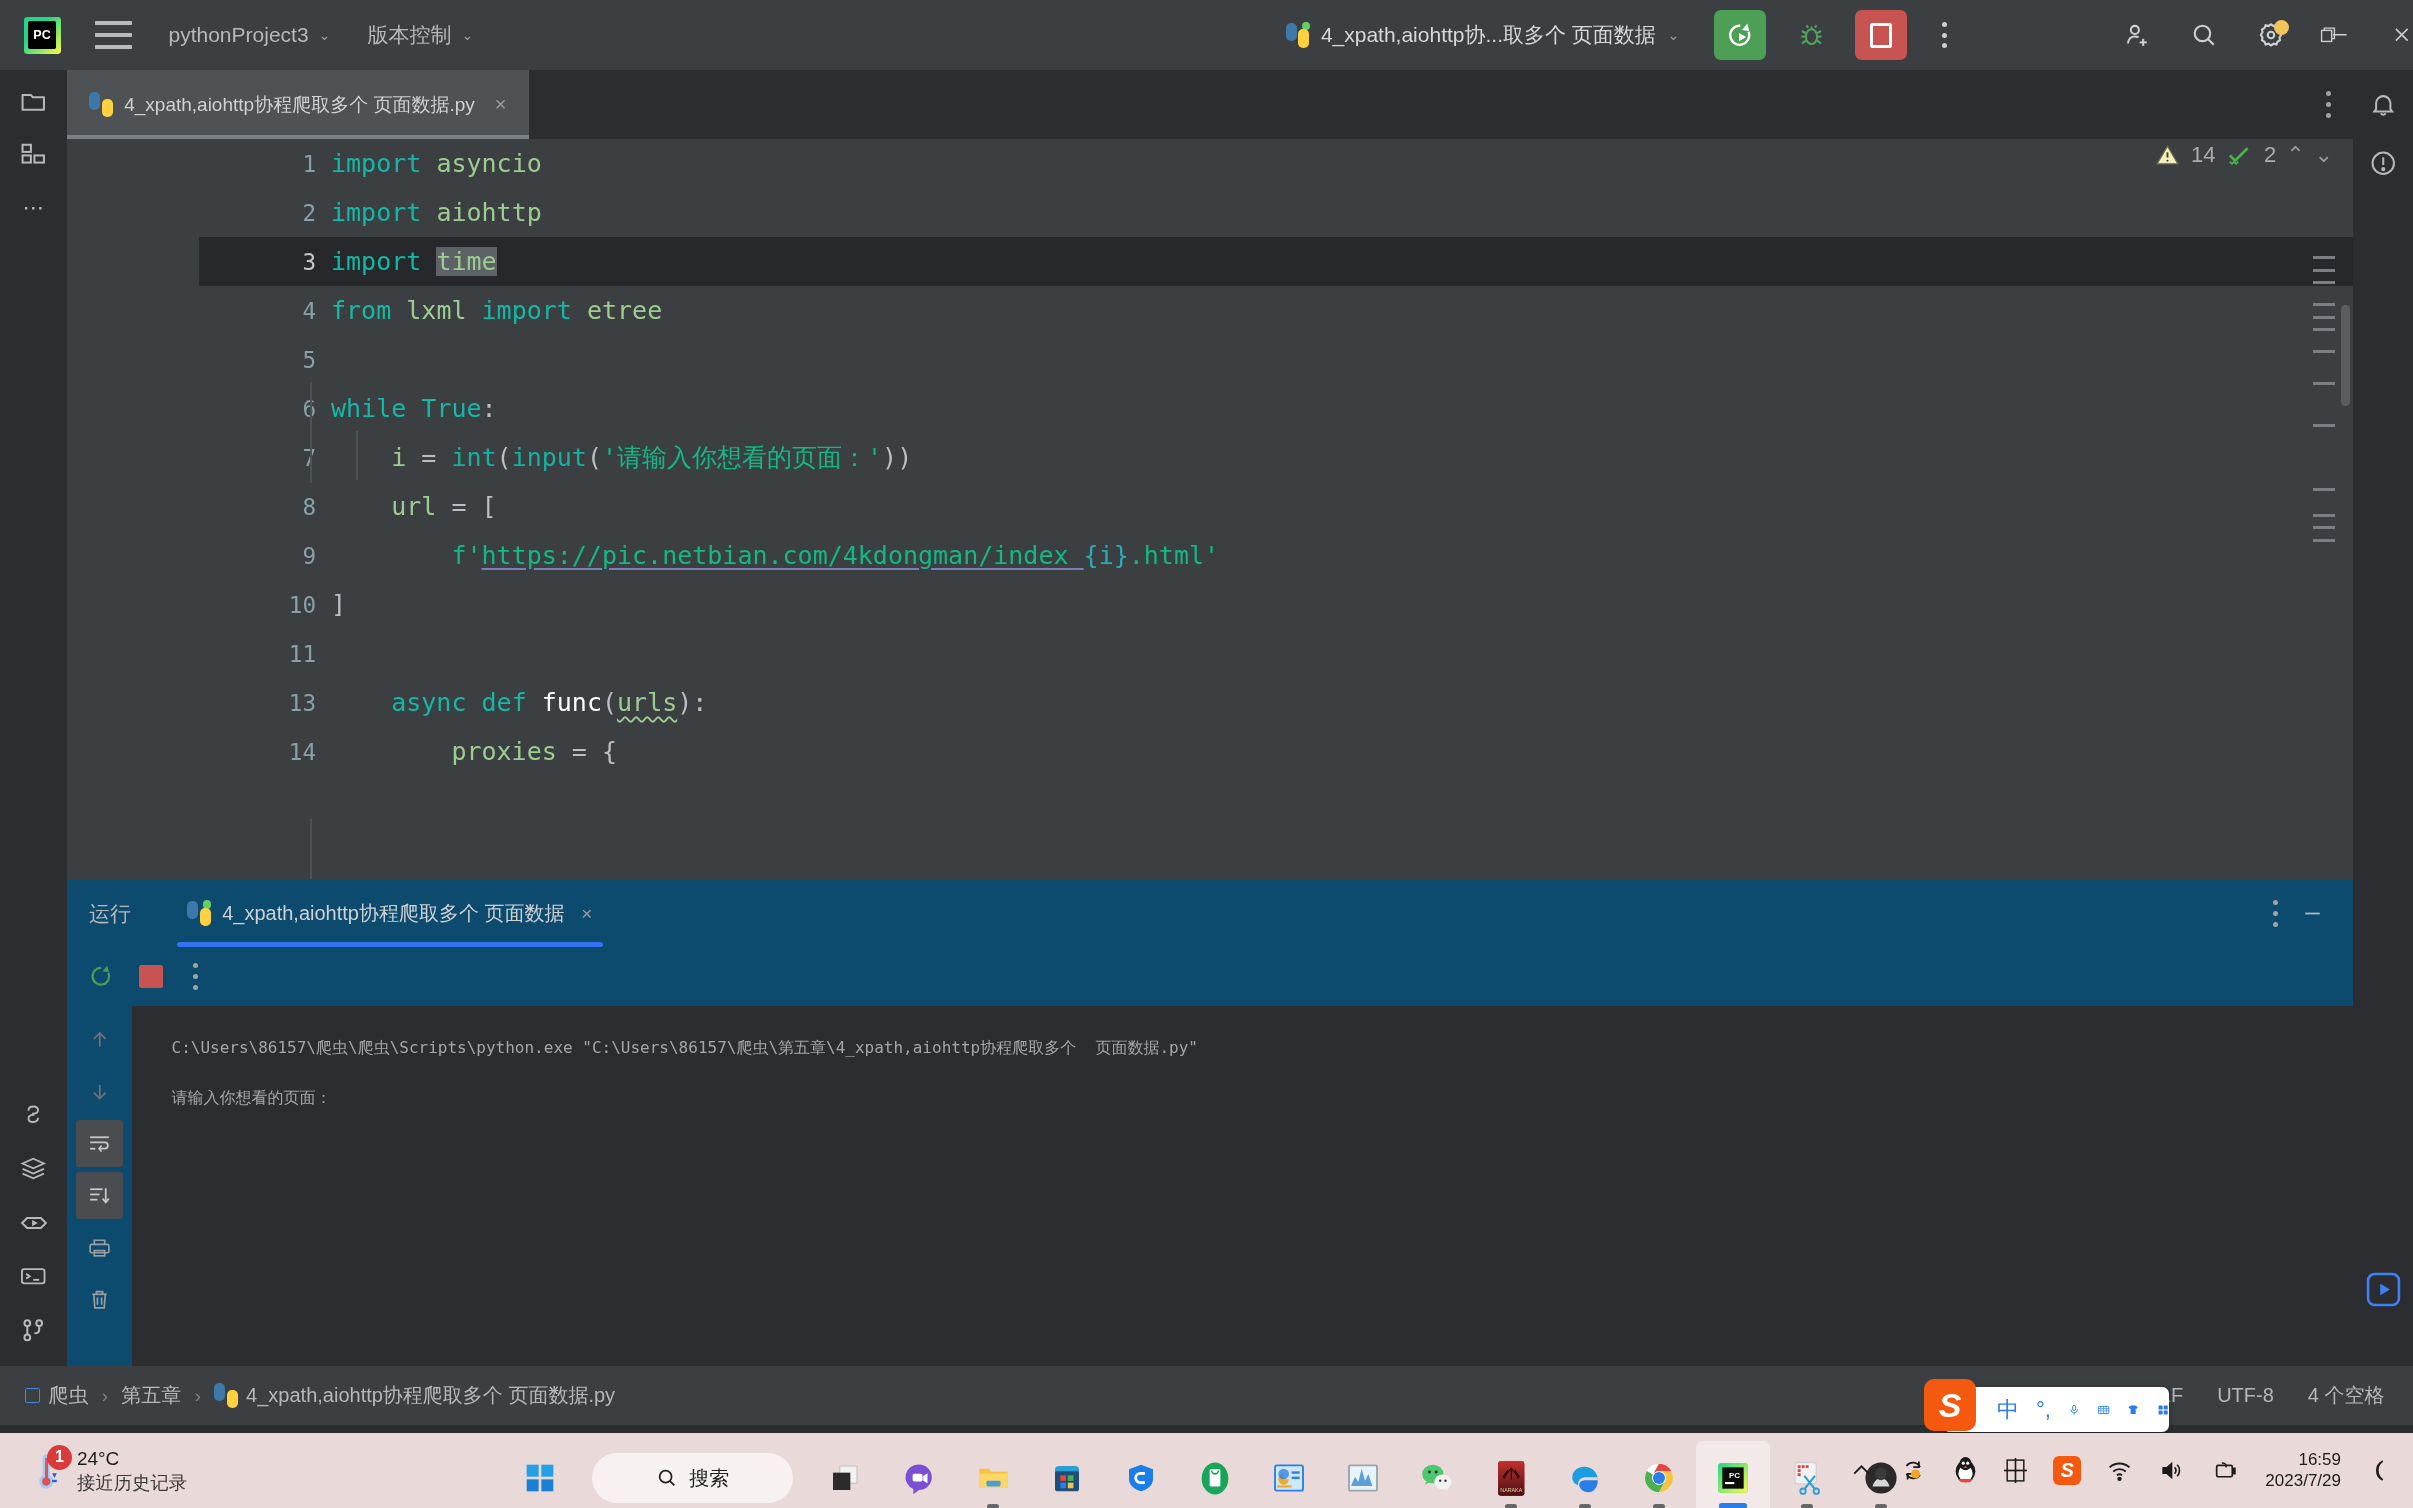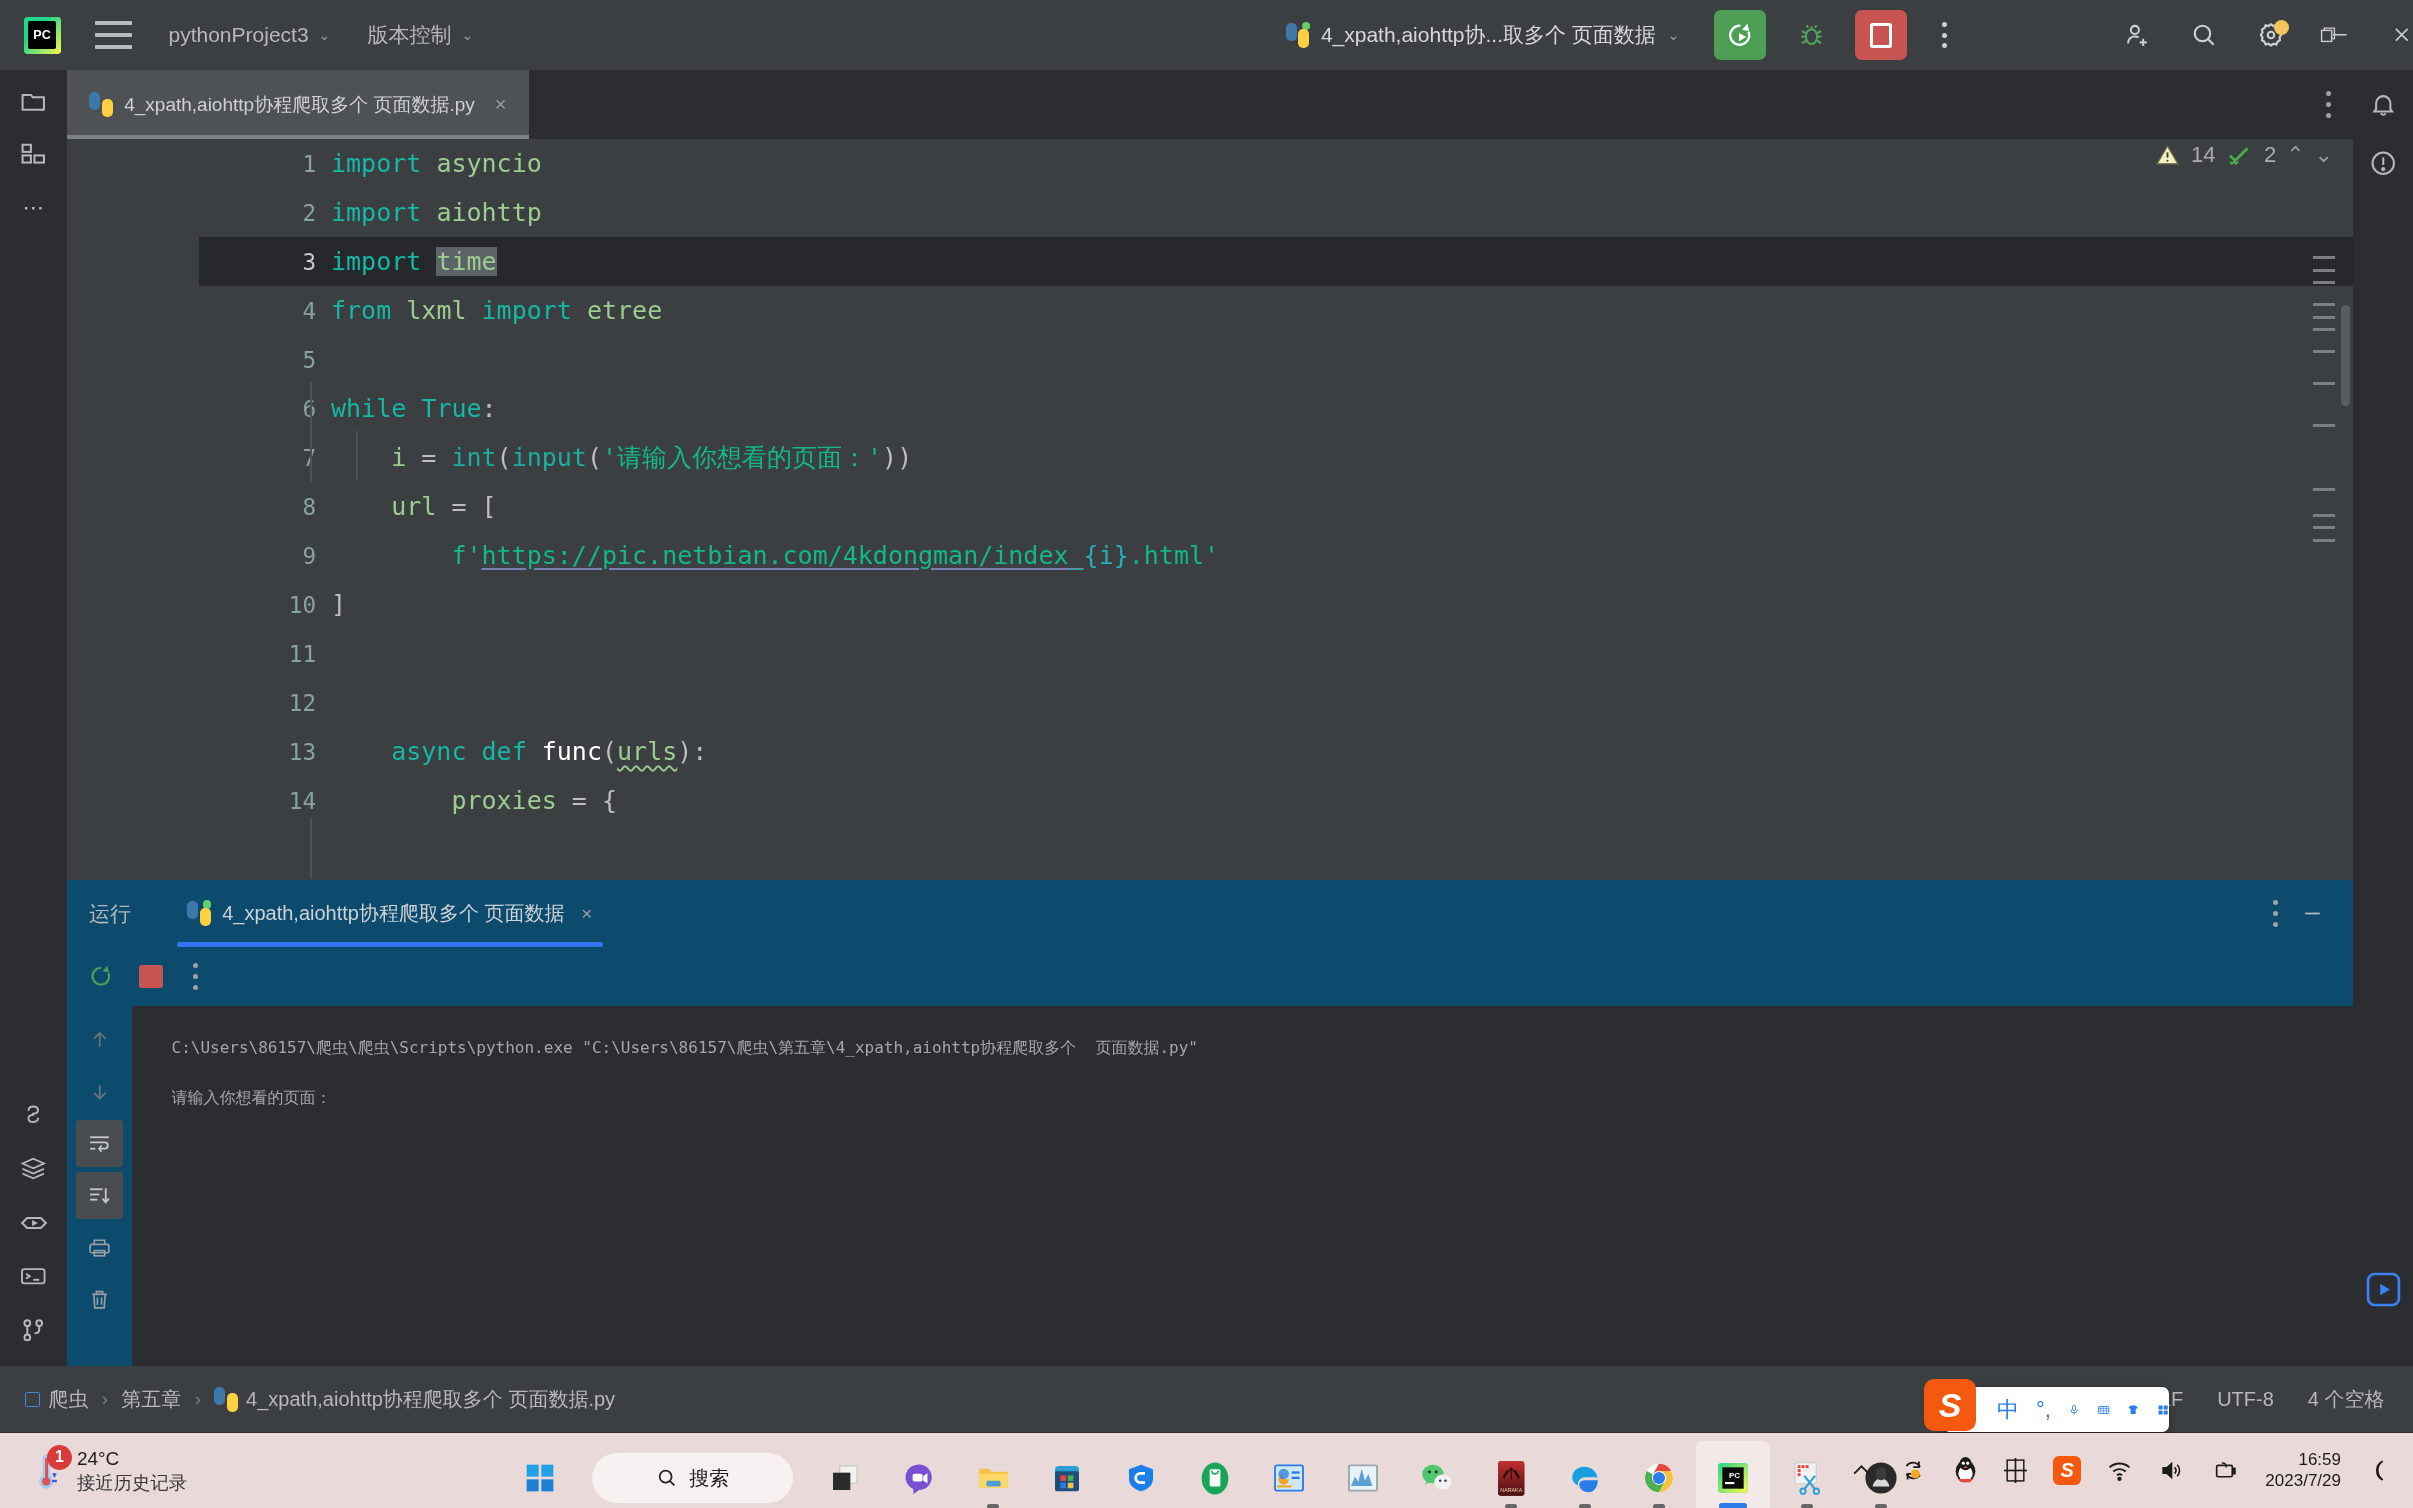--- a/index.html
+++ b/index.html
@@ -388,10 +388,6 @@
             <div class="ltext"></div>
           </div>
           <div class="line">
-            <div class="lnum">12</div>
-            <div class="ltext"></div>
-          </div>
-          <div class="line">
             <div class="lnum">13</div>
             <div class="ltext"><span class="kw">    async</span><span class="pl"> </span><span class="kw">def</span><span class="pl"> </span><span class="fn">func</span><span class="pl">(</span><span class="id wavy">urls</span><span class="pl">):</span></div>
           </div>

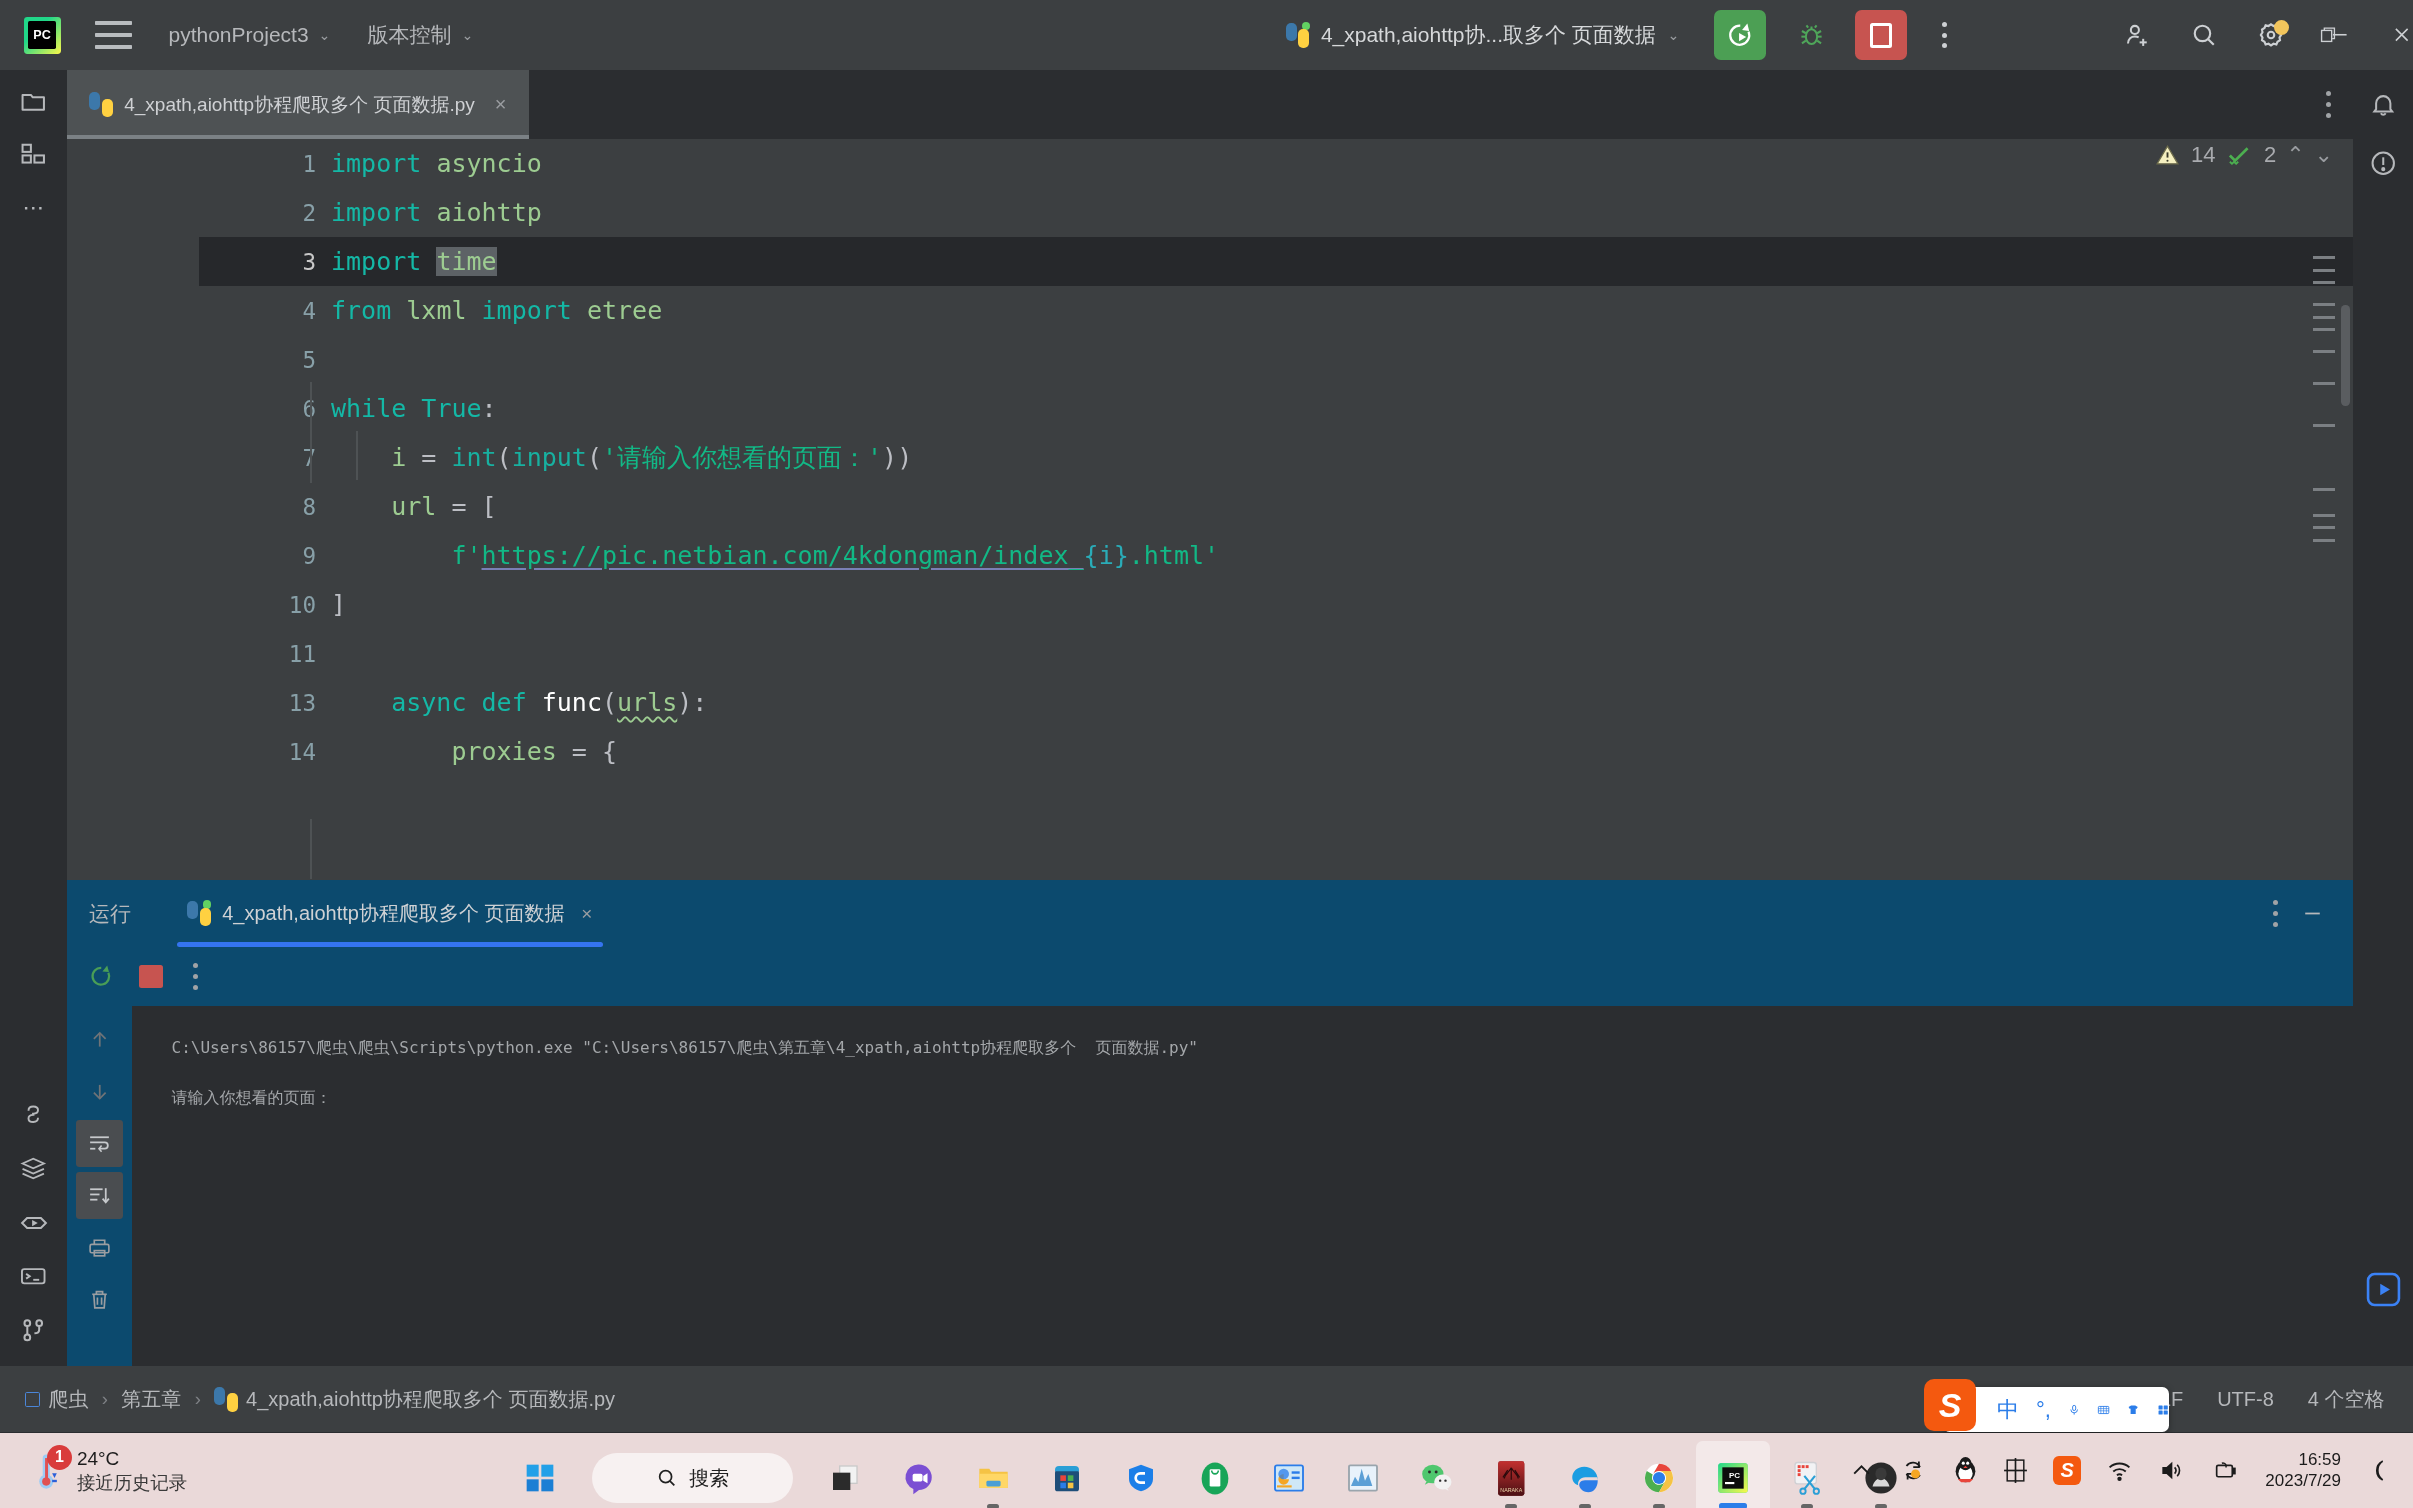--- a/index.html
+++ b/index.html
@@ -108,7 +108,7 @@
   .cline { color:#a4a7aa; font-size:16px; font-family:"DejaVu Sans Mono","Liberation Mono",monospace; white-space:pre; line-height:50px;margin-left:16px;}
 
   
-  .statusbar { position:absolute; left:0; top:1366px; width:2413px; height:66px; background:#3c3f41; display:flex; align-items:center; }
+  .statusbar { position:absolute; left:0; top:1366px; width:2413px; height:59px; background:#3c3f41; display:flex; align-items:center; }
   .crumbs { display:flex; align-items:center; gap:13.4px; margin-left:25px; }
   .crumbs .c { color:#b6b8bb; font-size:20px; cursor:pointer; display:flex;align-items:center;gap:8.4px;}
   .crumbs .sep { color:#7f8286; font-size:18.4px;}

